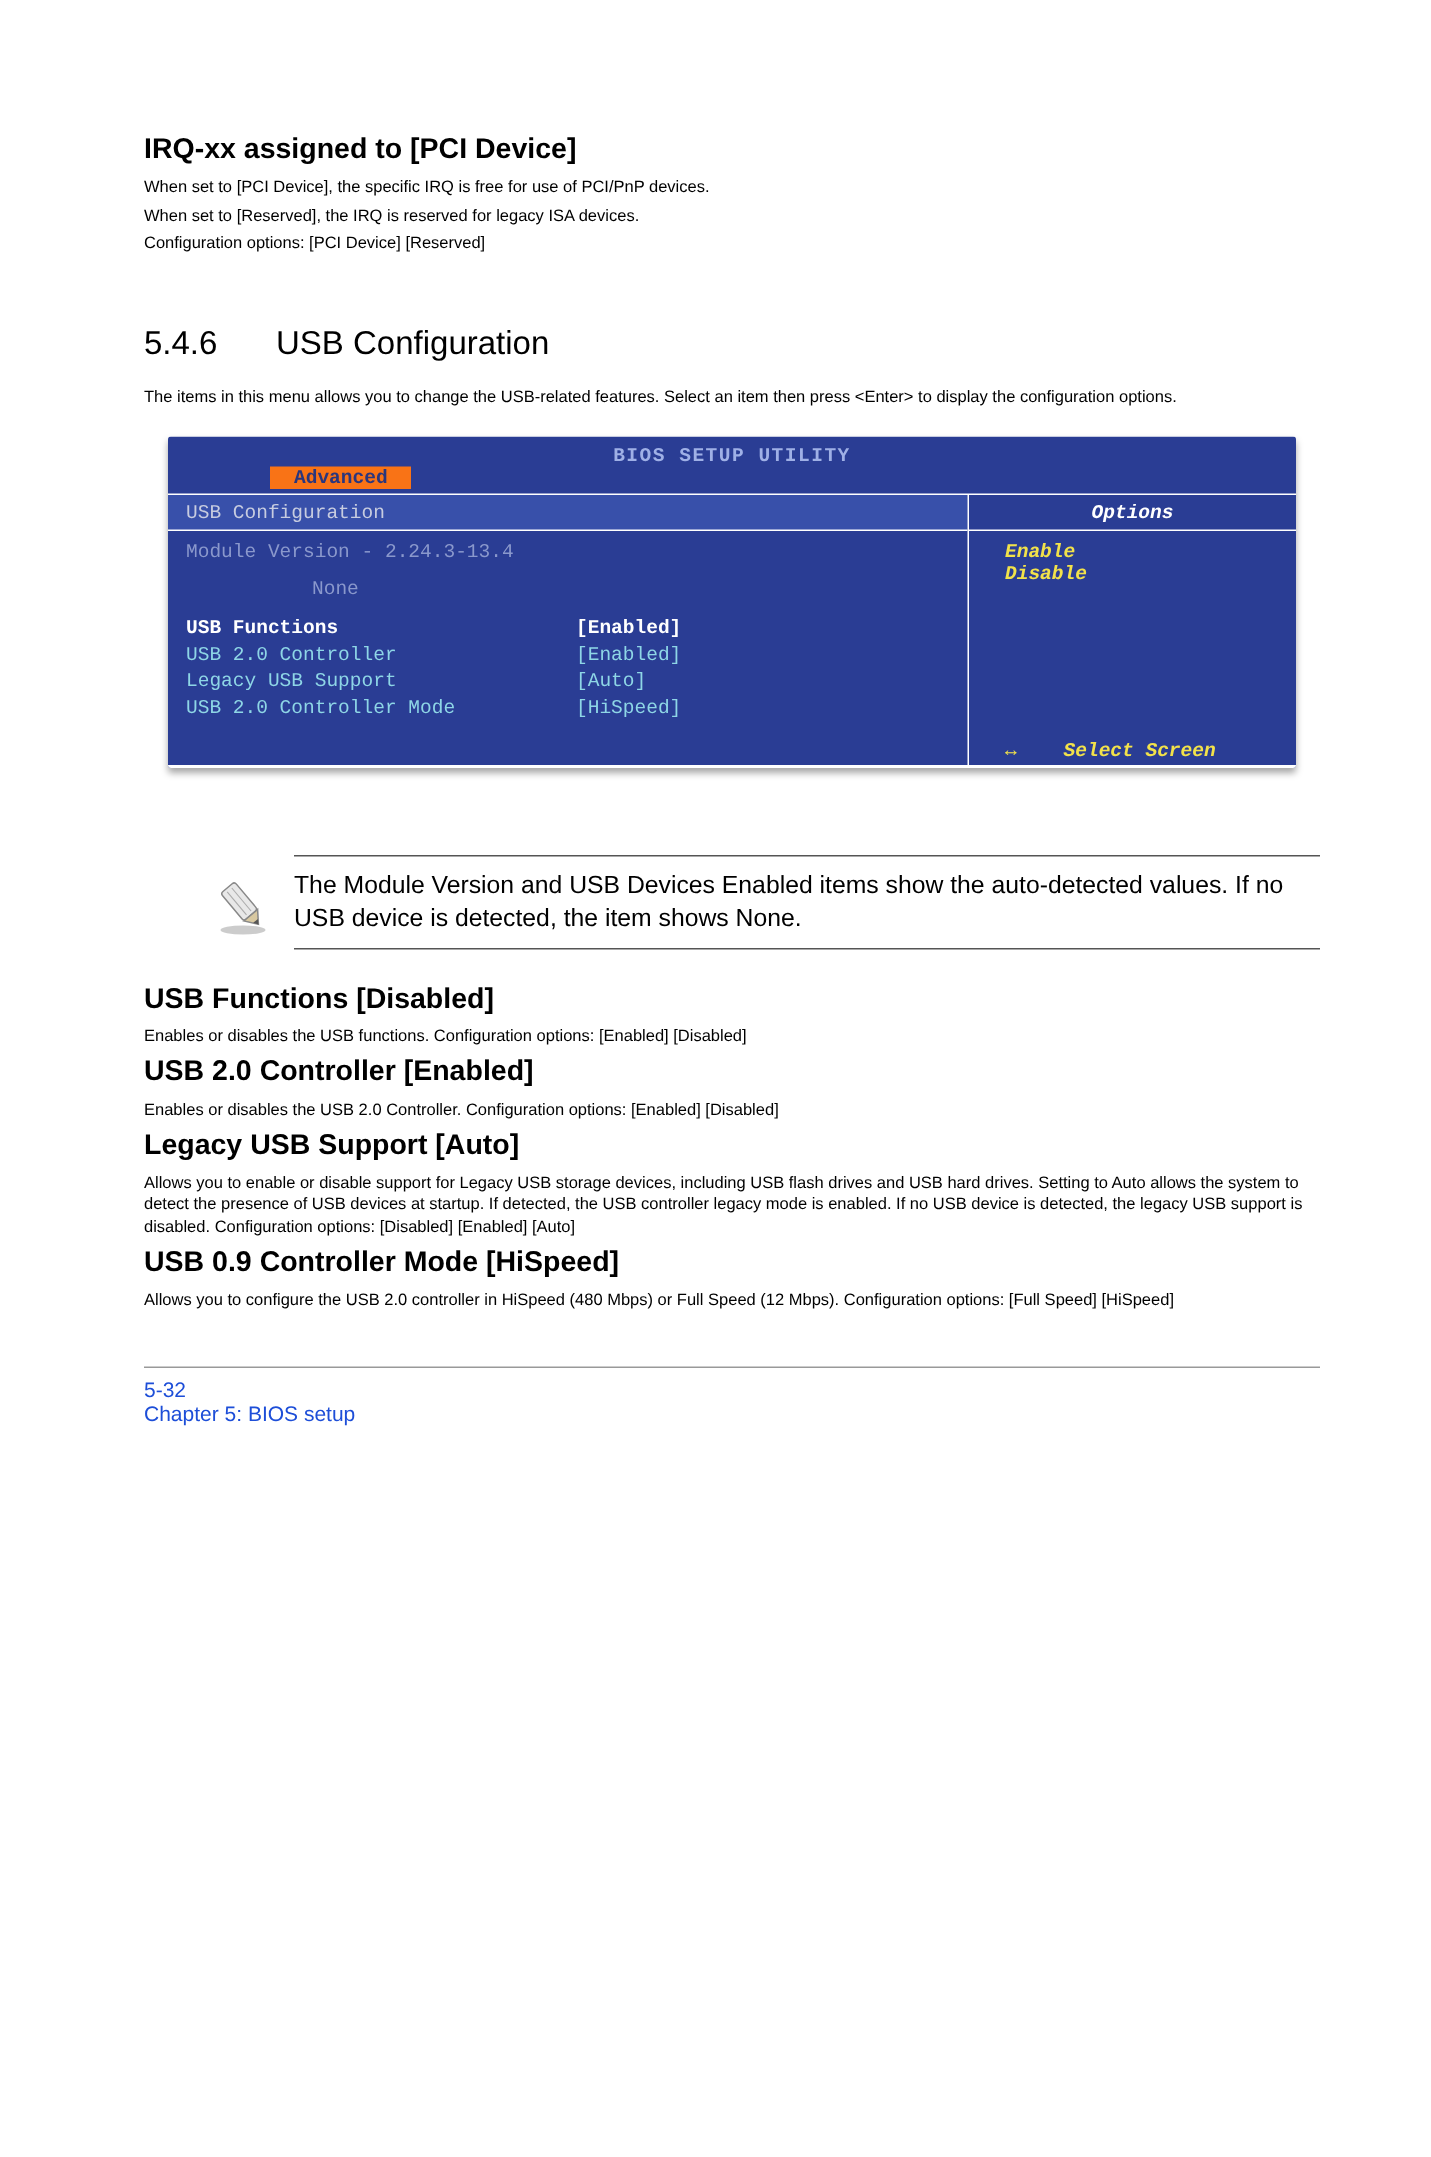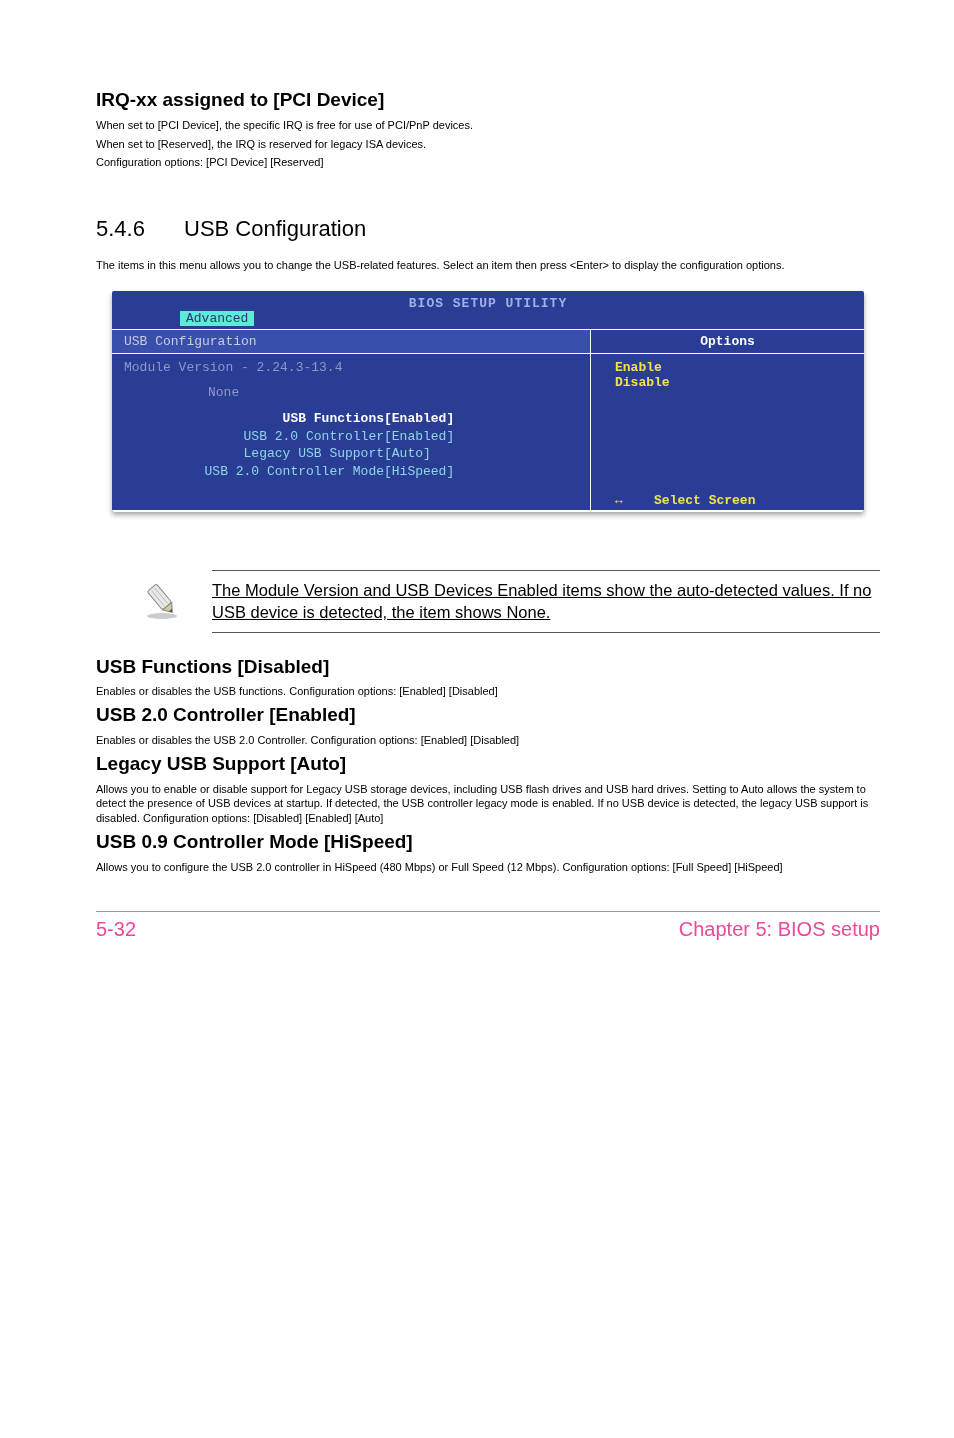--- a/index.html
+++ b/index.html
@@ -68,11 +68,11 @@
     height: 18px;
   }
   .bios-tab {
-    background: #5eead4;
+    background: #f97316;
     color: #2a367d;
     display: inline-block;
-    padding: 0 6px;
-    font-weight: normal;
+    padding: 0 16px;
+    font-weight: bold;
     font-size: 13px;
   }
   .bios-body {

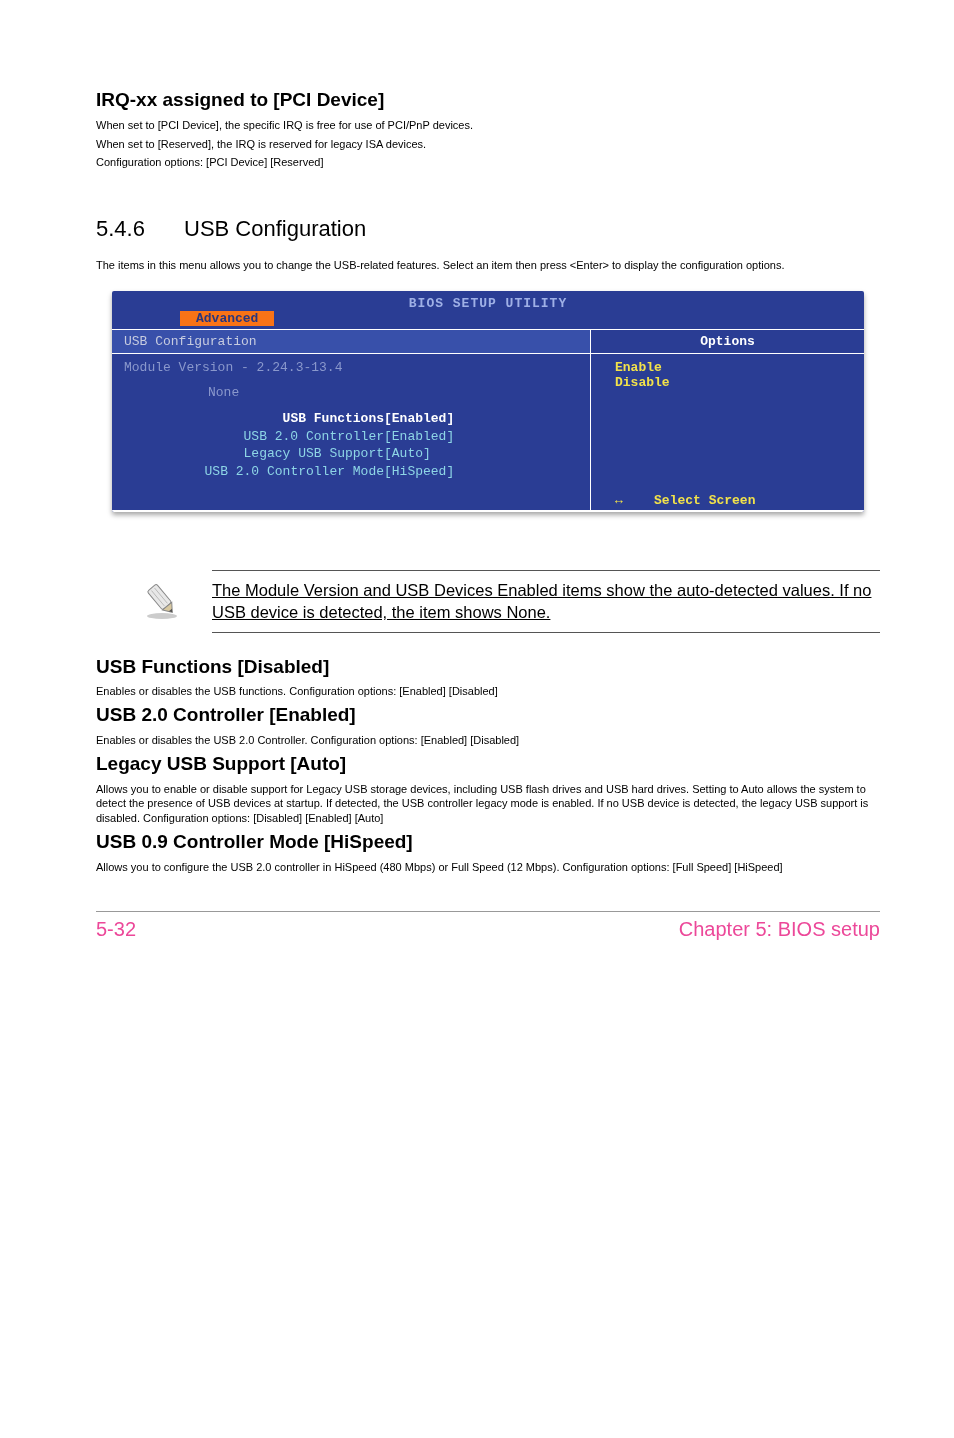--- a/index.html
+++ b/index.html
@@ -84,9 +84,10 @@
     box-sizing: border-box;
   }
   .bios-right {
-    width: 274px;
+    width: 219px;
     box-sizing: border-box;
     border-left: 1px solid #fff;
+    font-style: italic;
   }
   .bios-header-row {
     background: #324aa3;

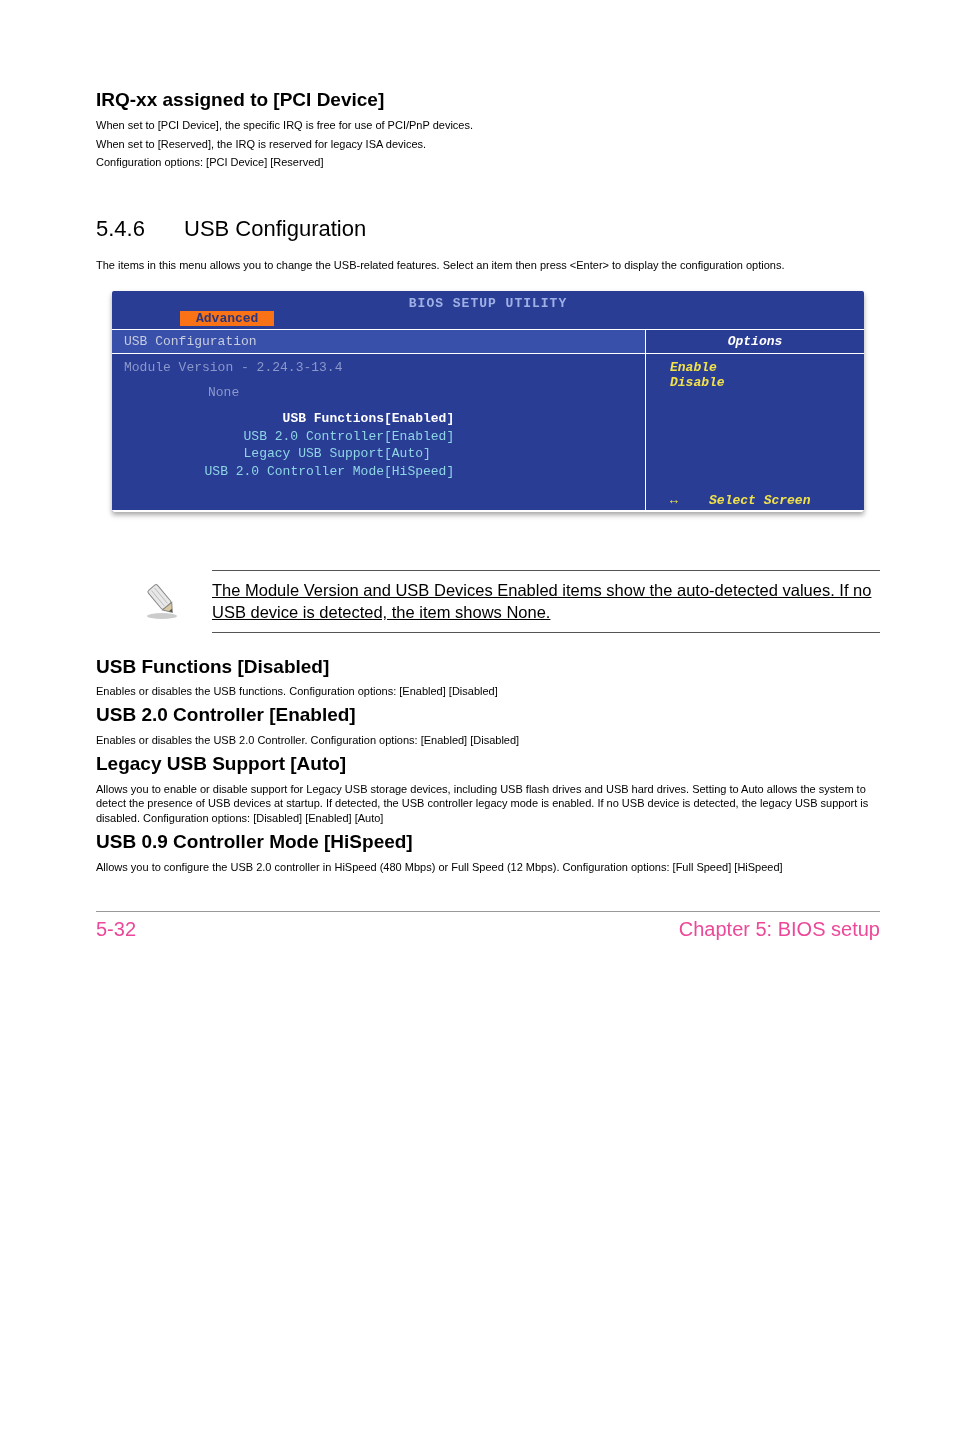--- a/index.html
+++ b/index.html
@@ -116,7 +116,6 @@
   .bios-row {
     display: flex;
     line-height: 1.35;
-    text-align: right;
   }
   .bios-row .label { width: 260px; }
   .bios-row .value { }

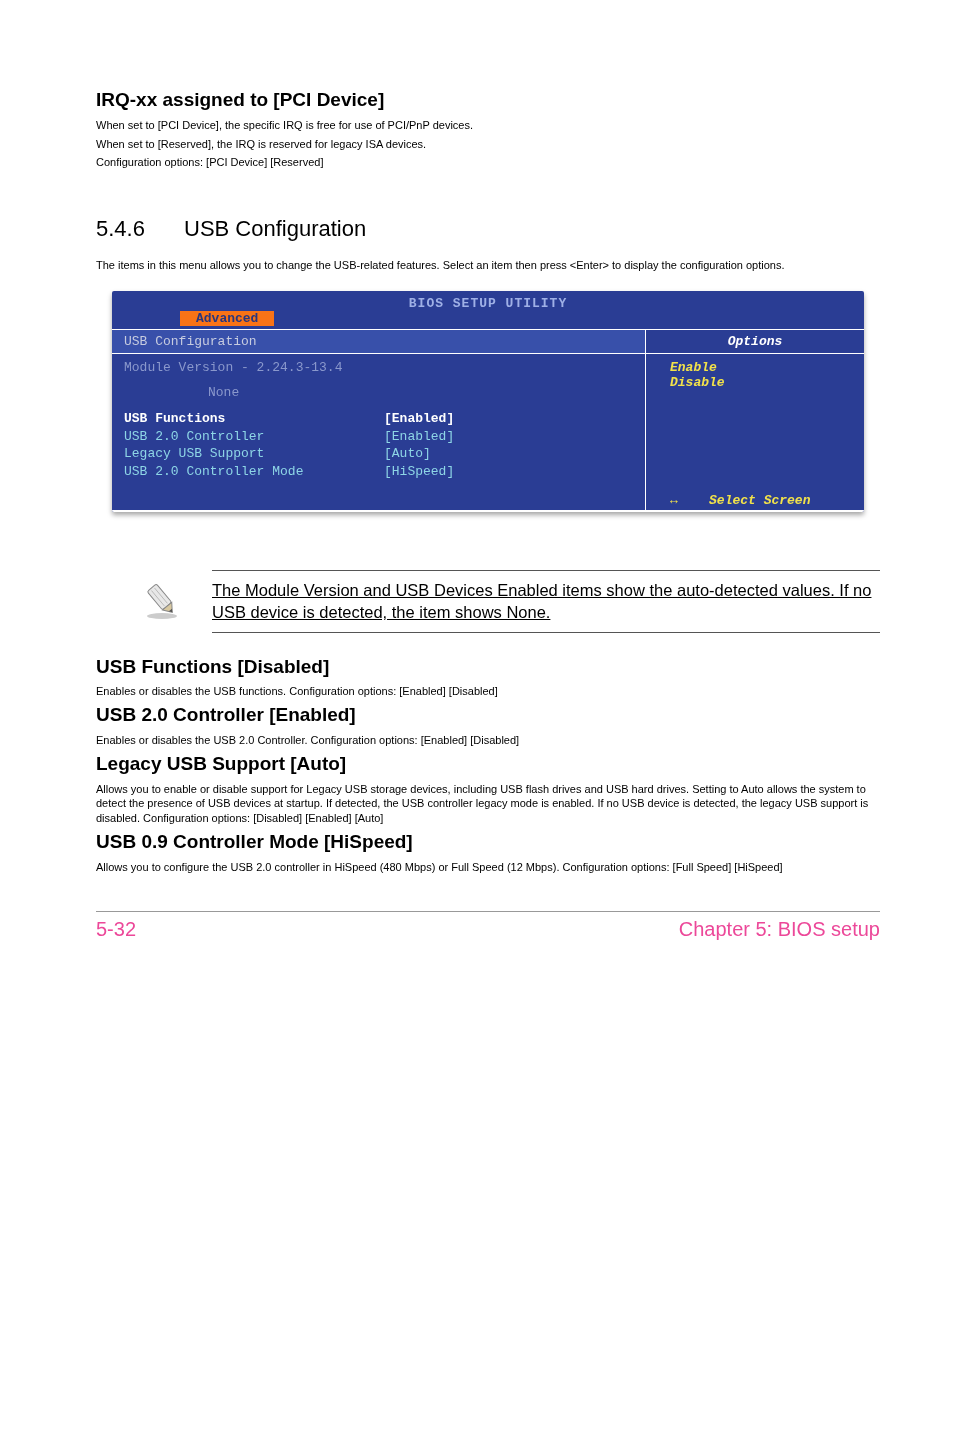--- a/index.html
+++ b/index.html
@@ -141,10 +141,9 @@
   
   .note-row {
     display: flex;
-    align-items: flex-start;
+    align-items: center;
     margin: 10px 0 22px 46px;
-    gap: 28px;
-    text-decoration: underline;
+    gap: 12px;
   }
   .note-icon {
     width: 42px;

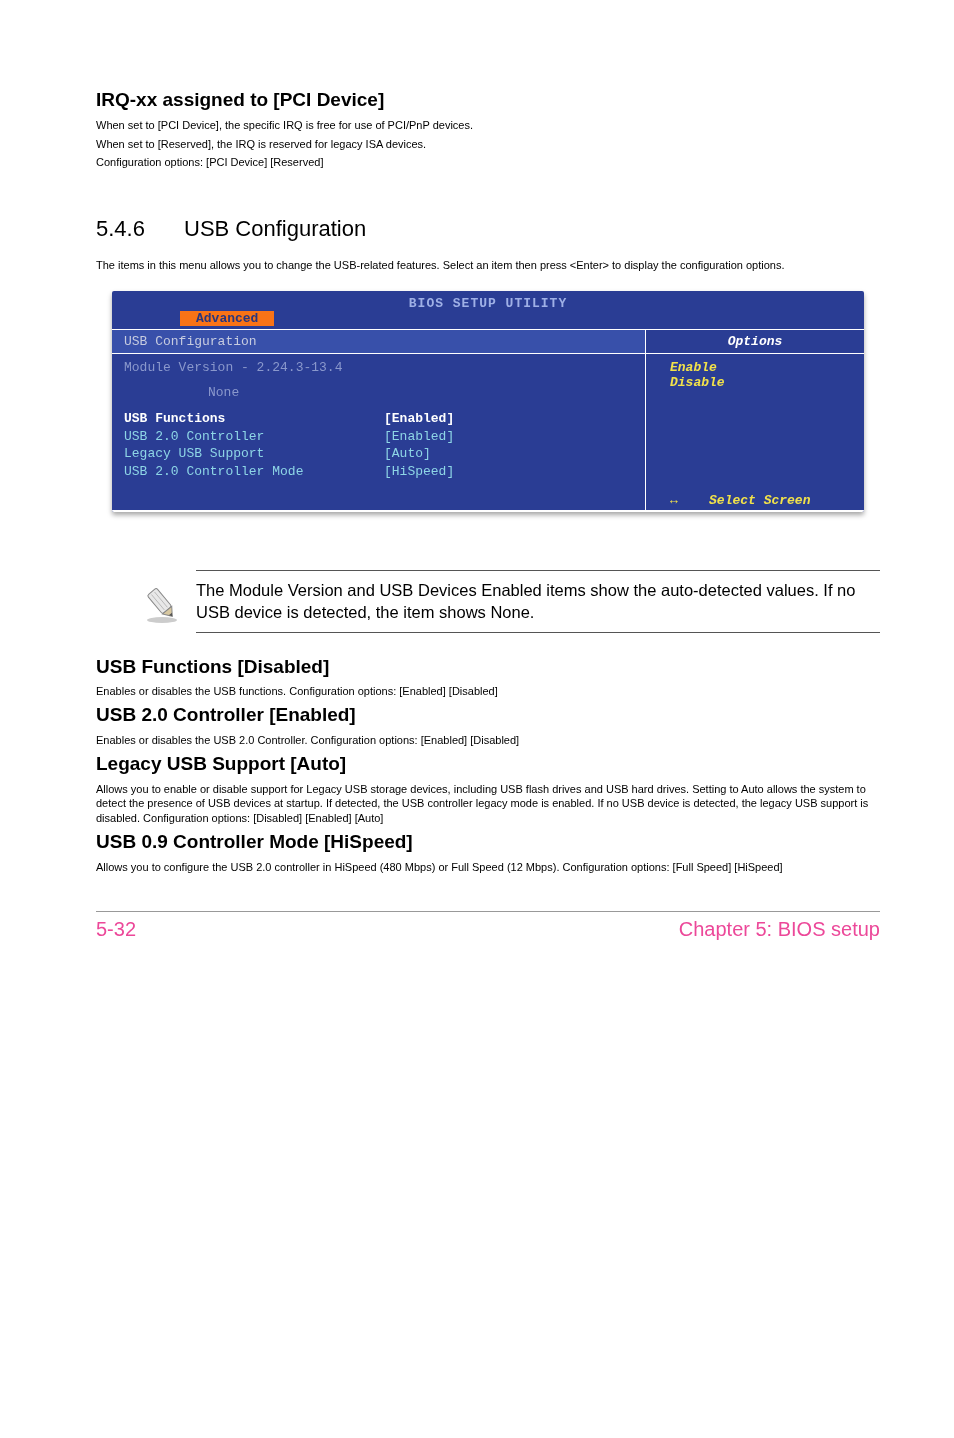--- a/index.html
+++ b/index.html
@@ -171,8 +171,9 @@
   .footer-row {
     display: flex;
     justify-content: space-between;
-    font-size: 20px;
-    color: #ec4899;
+    font-size: 14px;
+    color: #1d4ed8;
+    flex-direction: column;
   }
   .mb-med { margin-bottom: 20px; }
   .block-gap { margin-top: 24px; }

